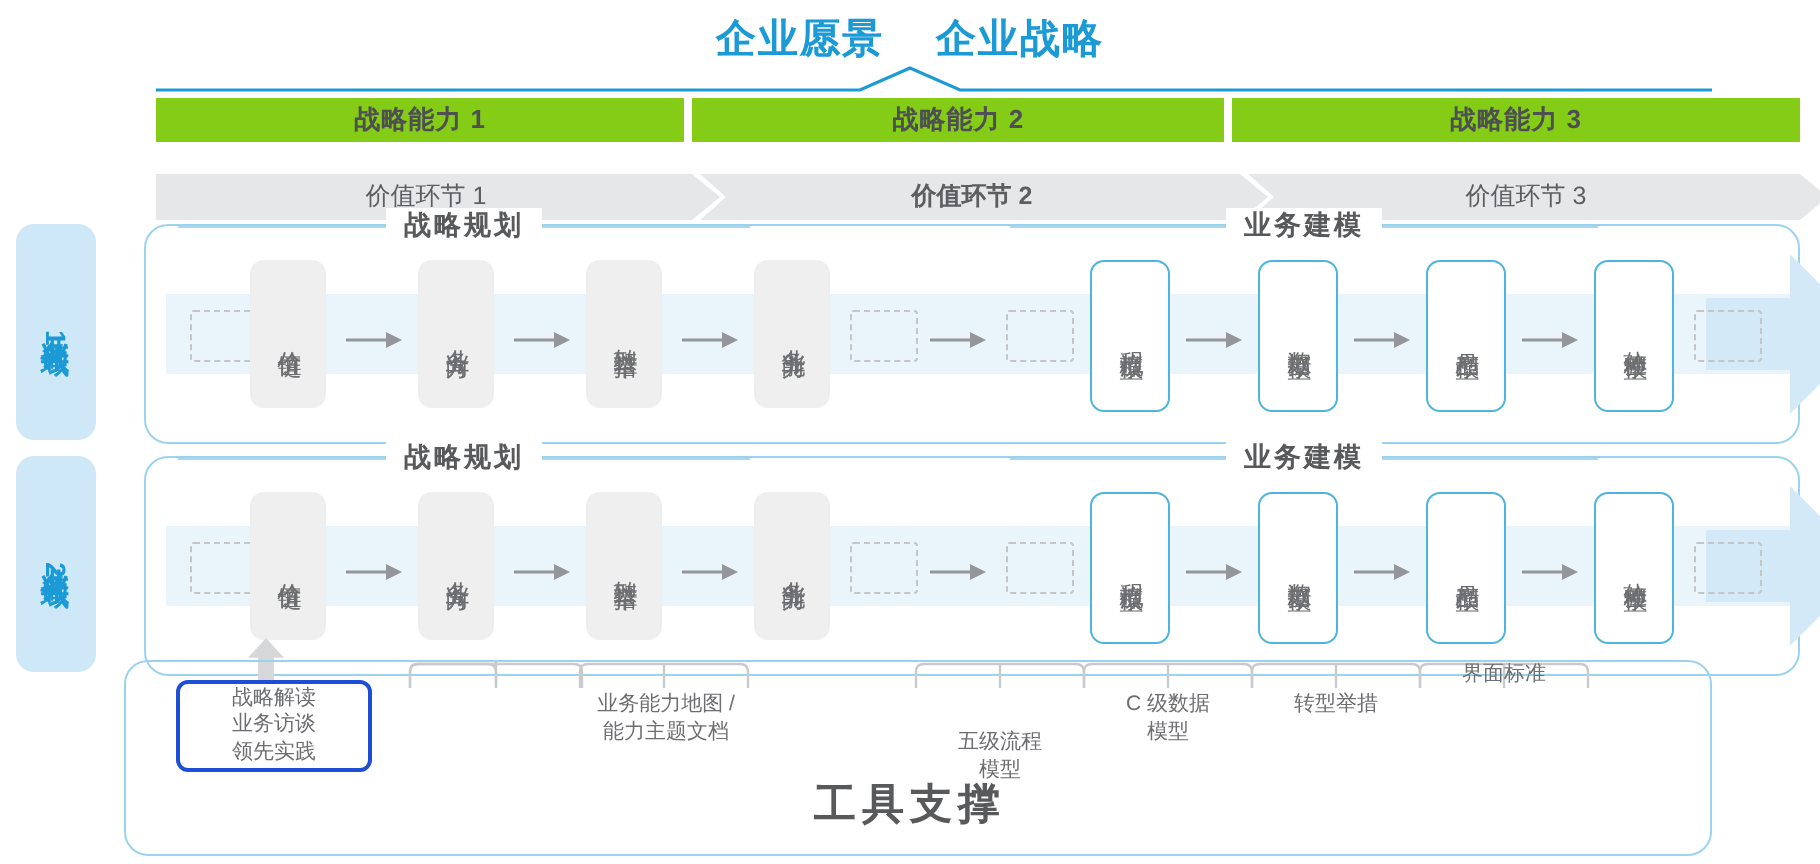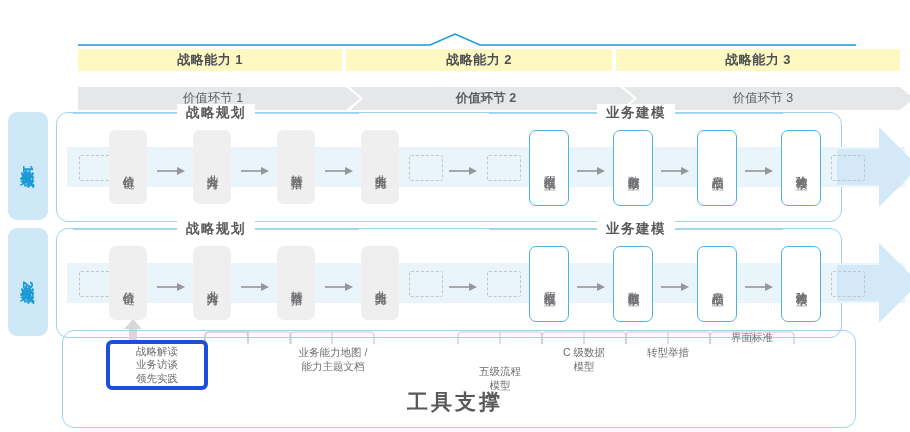--- a/index.html
+++ b/index.html
@@ -139,6 +139,10 @@
 
 <div class="root">
 
+  <div class="title-row">
+    <div class="title-txt">企业愿景</div>
+    <div class="title-txt">企业战略</div>
+  </div>
 
   <div class="chev-wrap">
     <svg width="910" height="14" viewBox="0 0 910 14">

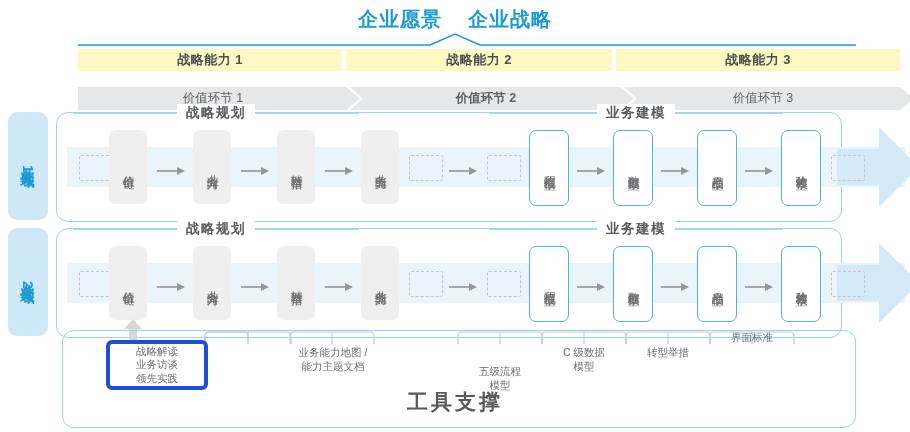--- a/index.html
+++ b/index.html
@@ -28,7 +28,7 @@
   
   .cap-row{position:absolute;left:78px;top:49px;width:822px;height:22px;display:flex;gap:4px;}
   .cap-cell{
-    background:#fef9c3;color:#4d4f53;font-size:13px;font-weight:bold;
+    background:#84cc16;color:#4d4f53;font-size:13px;font-weight:bold;
     display:flex;align-items:center;justify-content:center;
     letter-spacing:.5px;
   }

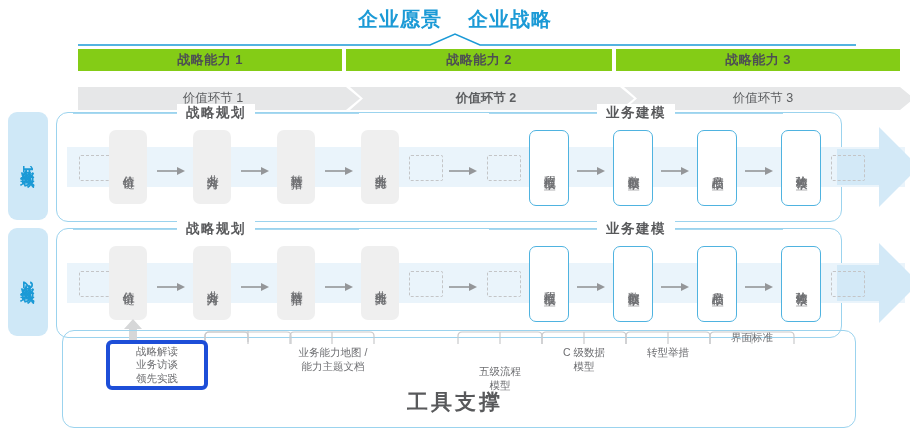--- a/index.html
+++ b/index.html
@@ -65,8 +65,8 @@
 
   
   .row-box{
-    position:absolute;left:56px;width:784px;
-    border:1.4px solid #9bd3ee;border-radius:12px;background:#fff;
+    position:absolute;left:72px;width:784px;
+    border:1.4px solid #9bd3ee;border-radius:12px;background:#fff;padding-left:42px;
   }
   .row-1{top:112px;height:108px;}
   .row-2{top:228px;height:108px;}

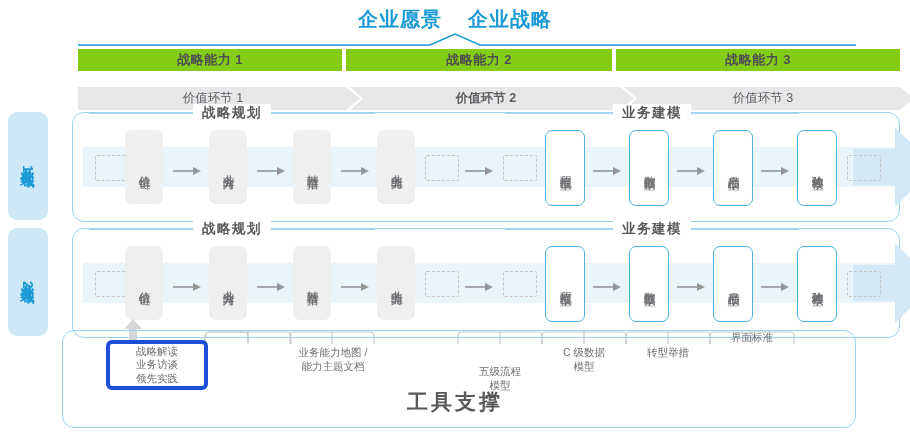--- a/index.html
+++ b/index.html
@@ -112,9 +112,9 @@
   
   .tool-box{
     position:absolute;left:88px;top:340px;width:94px;height:42px;
-    border:4px solid #1d4ed8;border-radius:6px;background:#fff;
+    border:2px solid #1d4ed8;border-radius:6px;background:#fff;
     display:flex;flex-direction:column;align-items:center;justify-content:center;
-    font-size:10.5px;line-height:1.3;color:#6d6e71;margin-left:18px;
+    font-size:10.5px;line-height:1.3;color:#6d6e71;
   }
   .tool-lbl{
     position:absolute;text-align:center;font-size:10.5px;line-height:1.35;color:#6d6e71;

